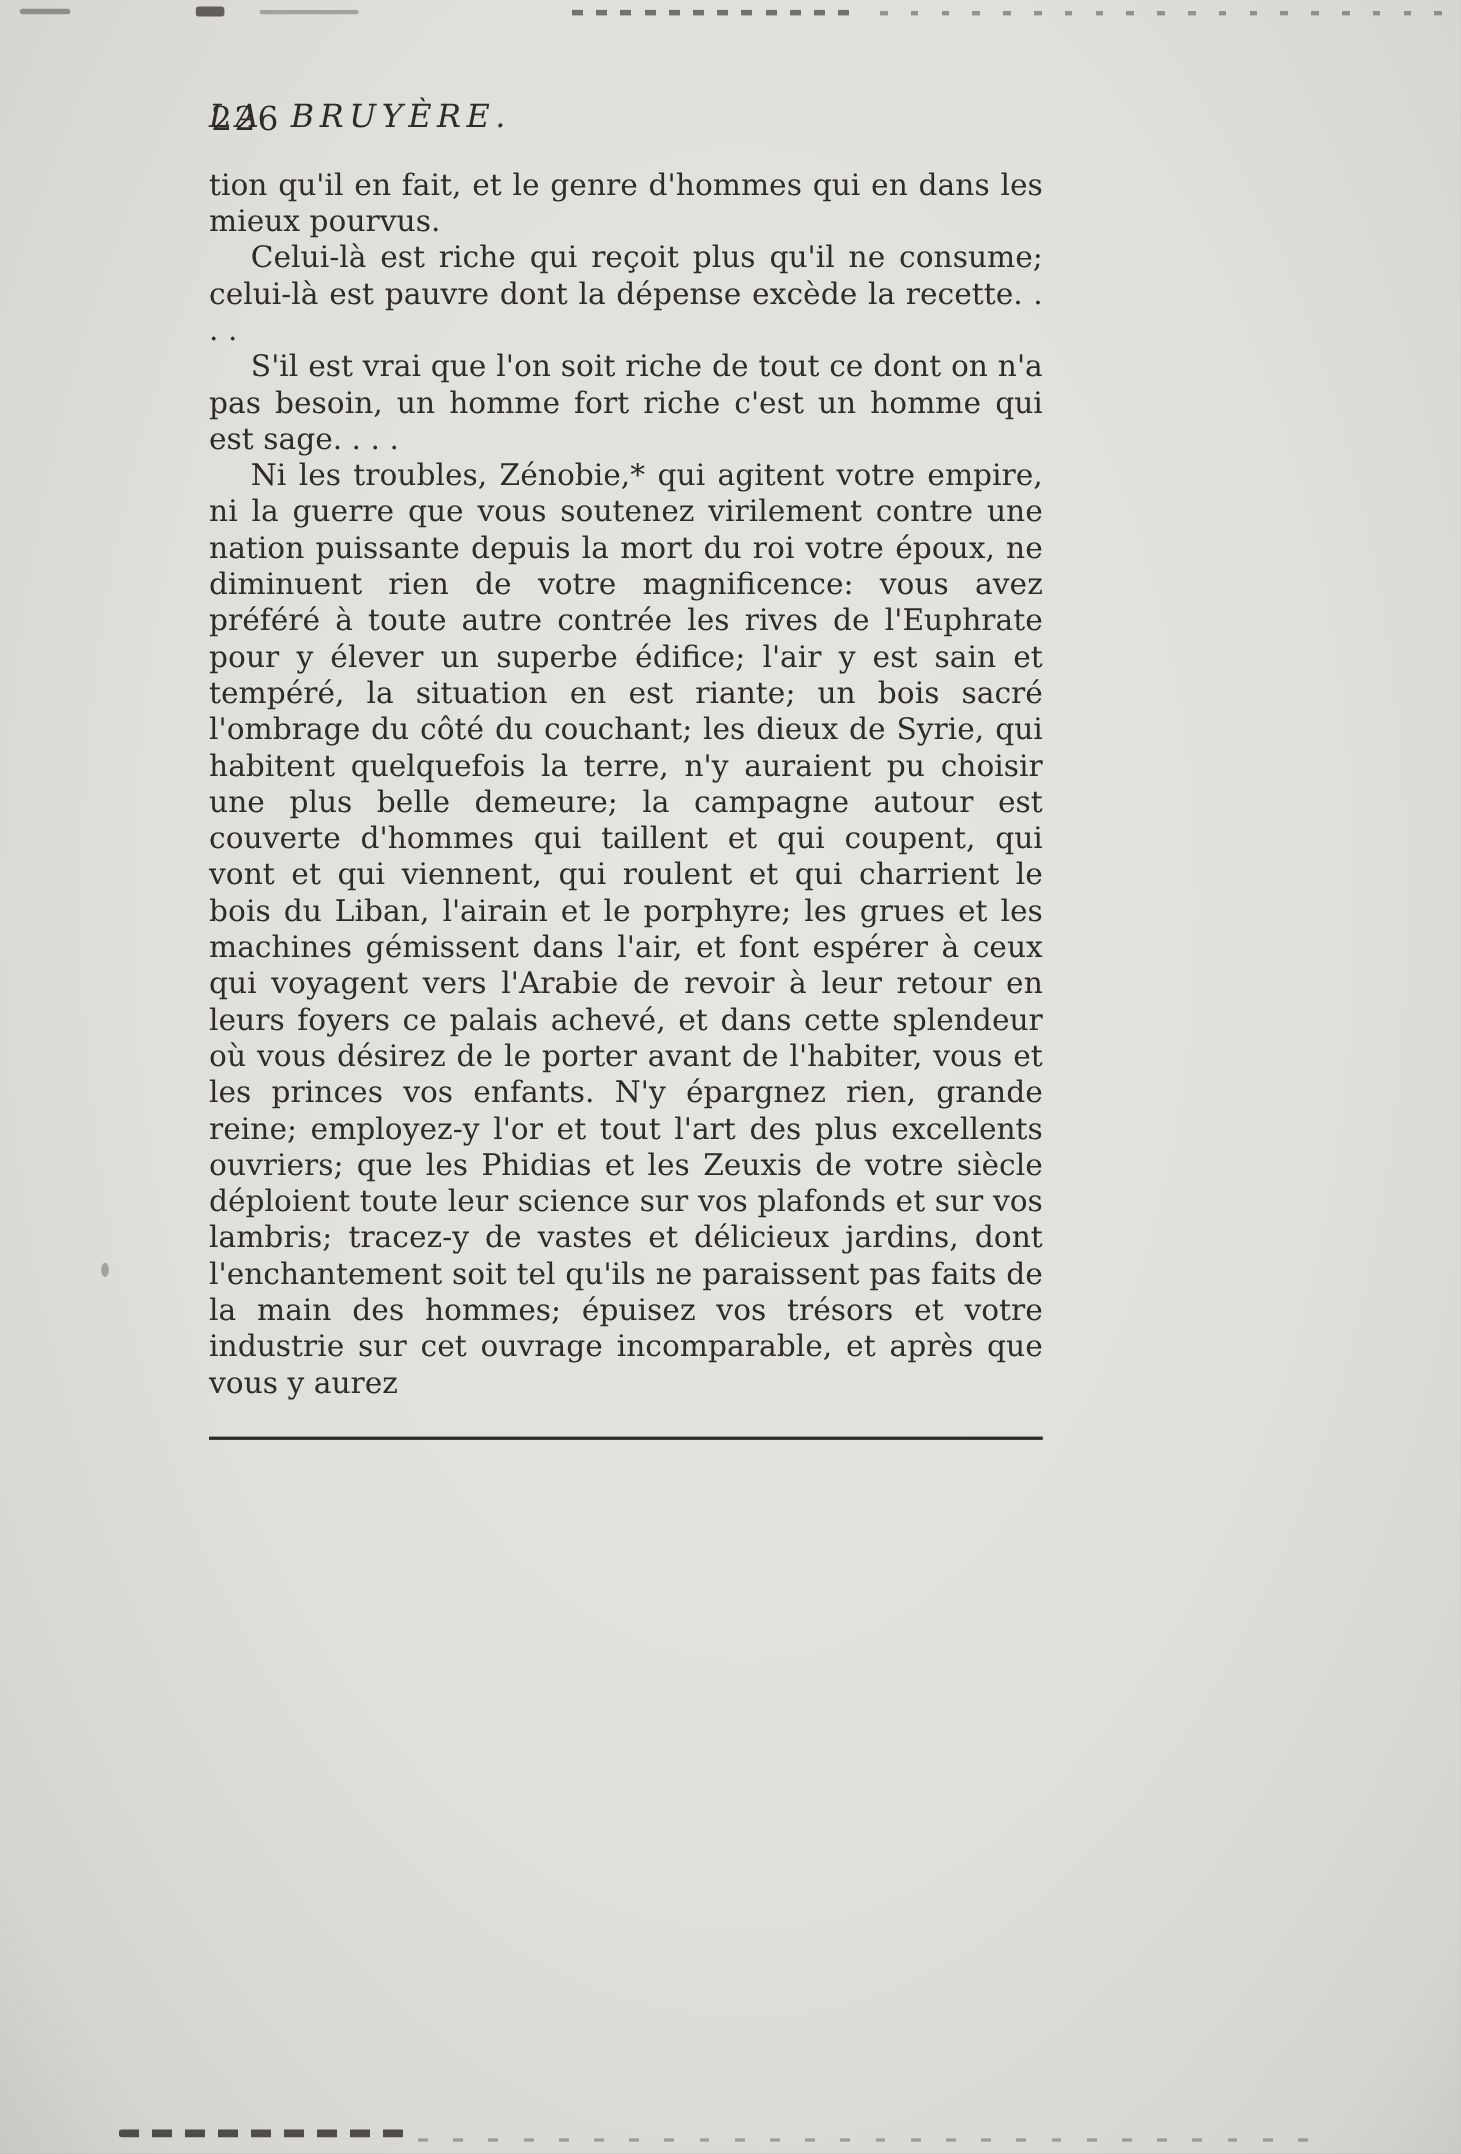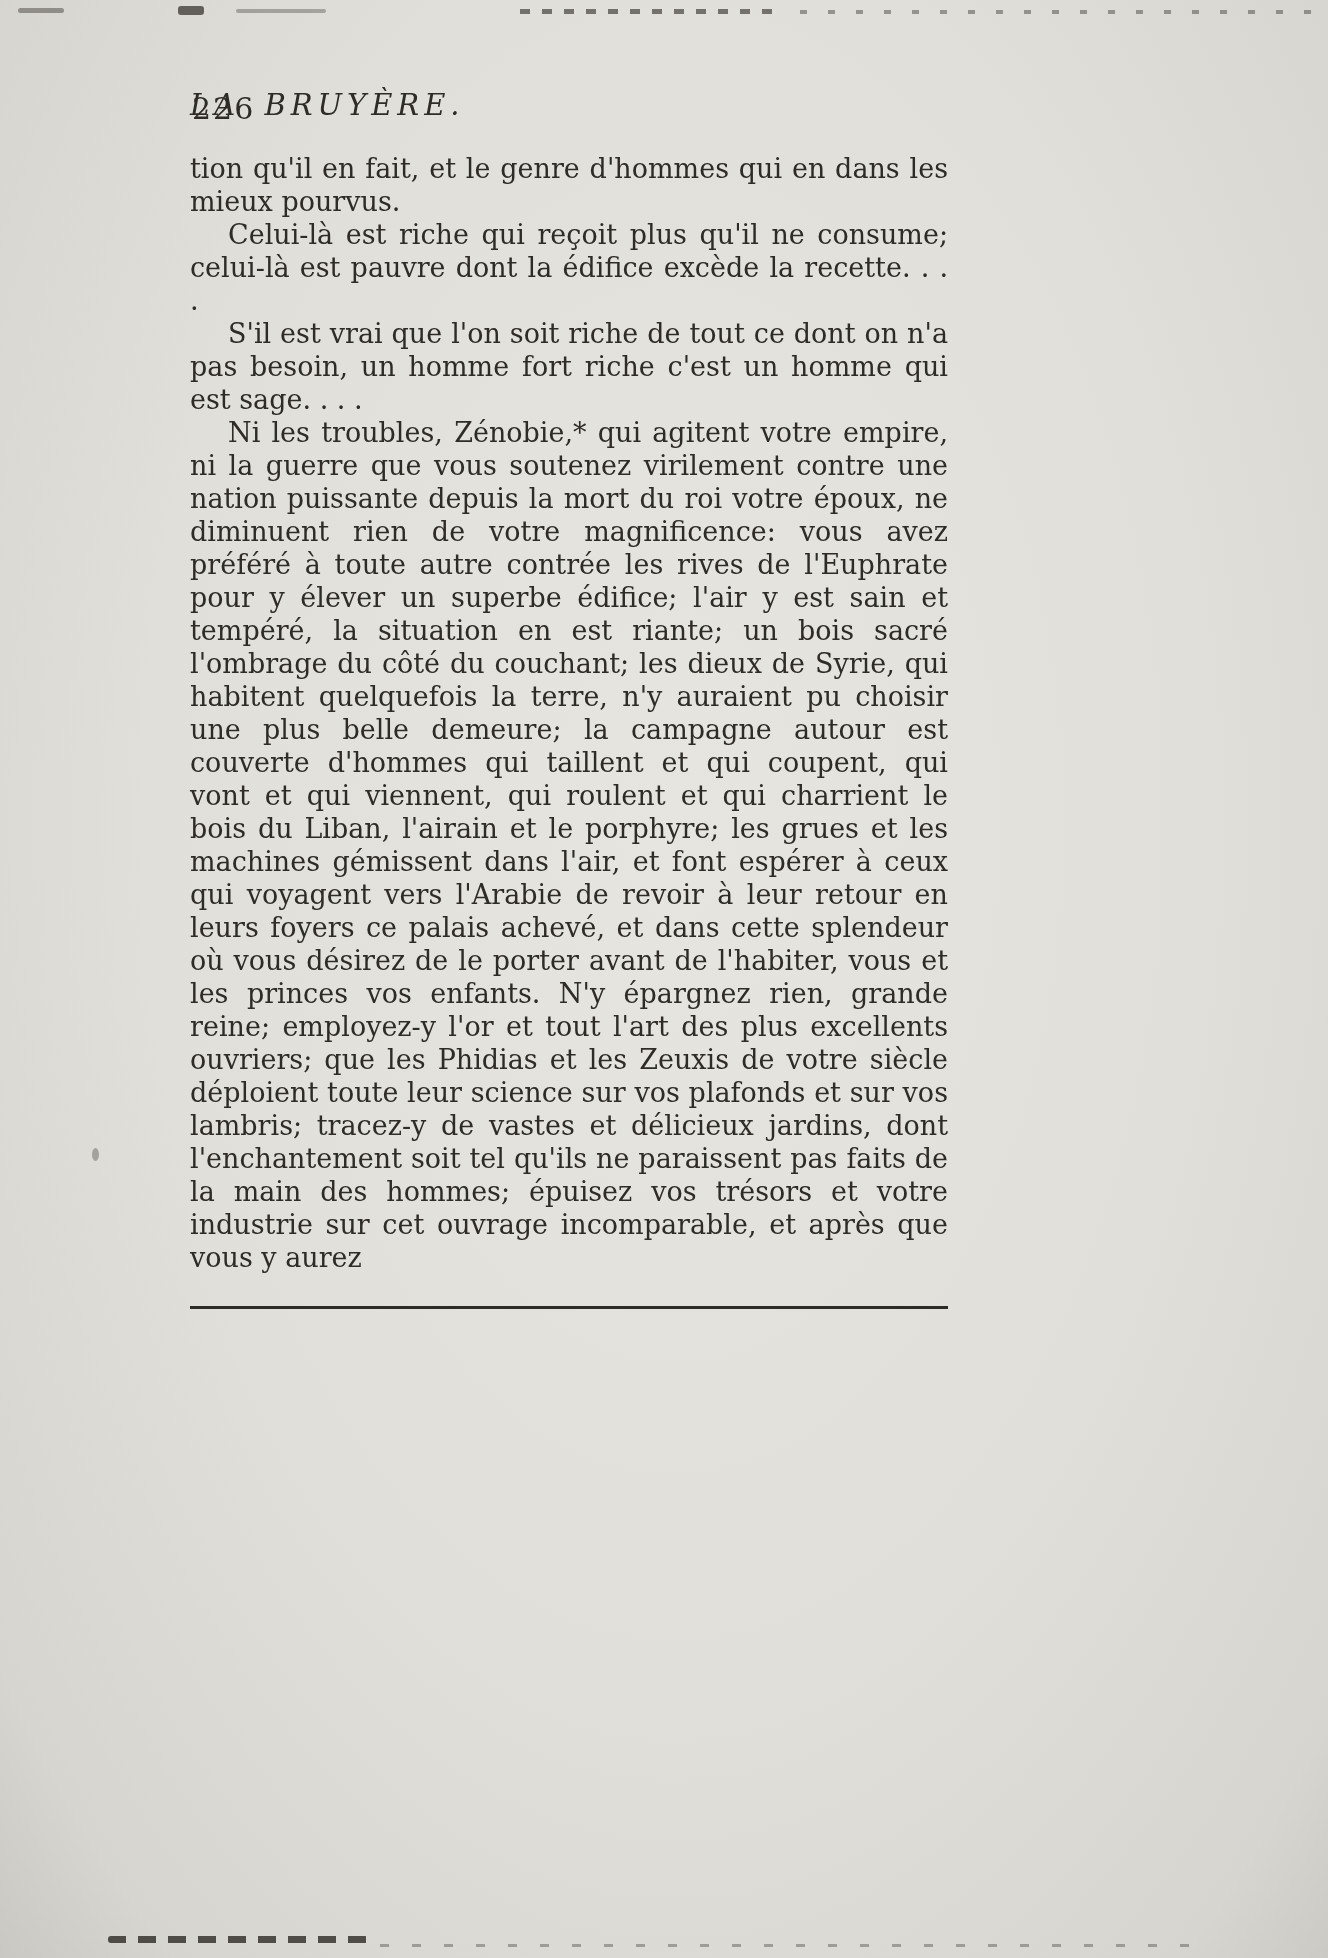--- a/index.html
+++ b/index.html
@@ -127,7 +127,7 @@
 
   <main class="text-block">
     <p class="noindent">tion qu'il en fait, et le genre d'hommes qui en dans les mieux pourvus.</p>
-    <p>Celui-là est riche qui reçoit plus qu'il ne consume; celui-là est pauvre dont la édifice excède la recette. . . .</p>
+    <p>Celui-là est riche qui reçoit plus qu'il ne consume; celui-là est pauvre dont la dépense excède la recette. . . .</p>
     <p>S'il est vrai que l'on soit riche de tout ce dont on n'a pas besoin, un homme fort riche c'est un homme qui est sage. . . .</p>
     <p>Ni les troubles, Zénobie,* qui agitent votre empire, ni la guerre que vous soutenez virilement contre une nation puissante depuis la mort du roi votre époux, ne diminuent rien de votre magnificence: vous avez préféré à toute autre contrée les rives de l'Euphrate pour y élever un superbe édifice; l'air y est sain et tempéré, la situation en est riante; un bois sacré l'ombrage du côté du couchant; les dieux de Syrie, qui habitent quelquefois la terre, n'y auraient pu choisir une plus belle demeure; la campagne autour est couverte d'hommes qui taillent et qui coupent, qui vont et qui viennent, qui roulent et qui charrient le bois du Liban, l'airain et le porphyre; les grues et les machines gémissent dans l'air, et font espérer à ceux qui voyagent vers l'Arabie de revoir à leur retour en leurs foyers ce palais achevé, et dans cette splendeur où vous désirez de le porter avant de l'habiter, vous et les princes vos enfants. N'y épargnez rien, grande reine; employez-y l'or et tout l'art des plus excellents ouvriers; que les Phidias et les Zeuxis de votre siècle déploient toute leur science sur vos plafonds et sur vos lambris; tracez-y de vastes et délicieux jardins, dont l'enchantement soit tel qu'ils ne paraissent pas faits de la main des hommes; épuisez vos trésors et votre industrie sur cet ouvrage incomparable, et après que vous y aurez</p>
   </main>

